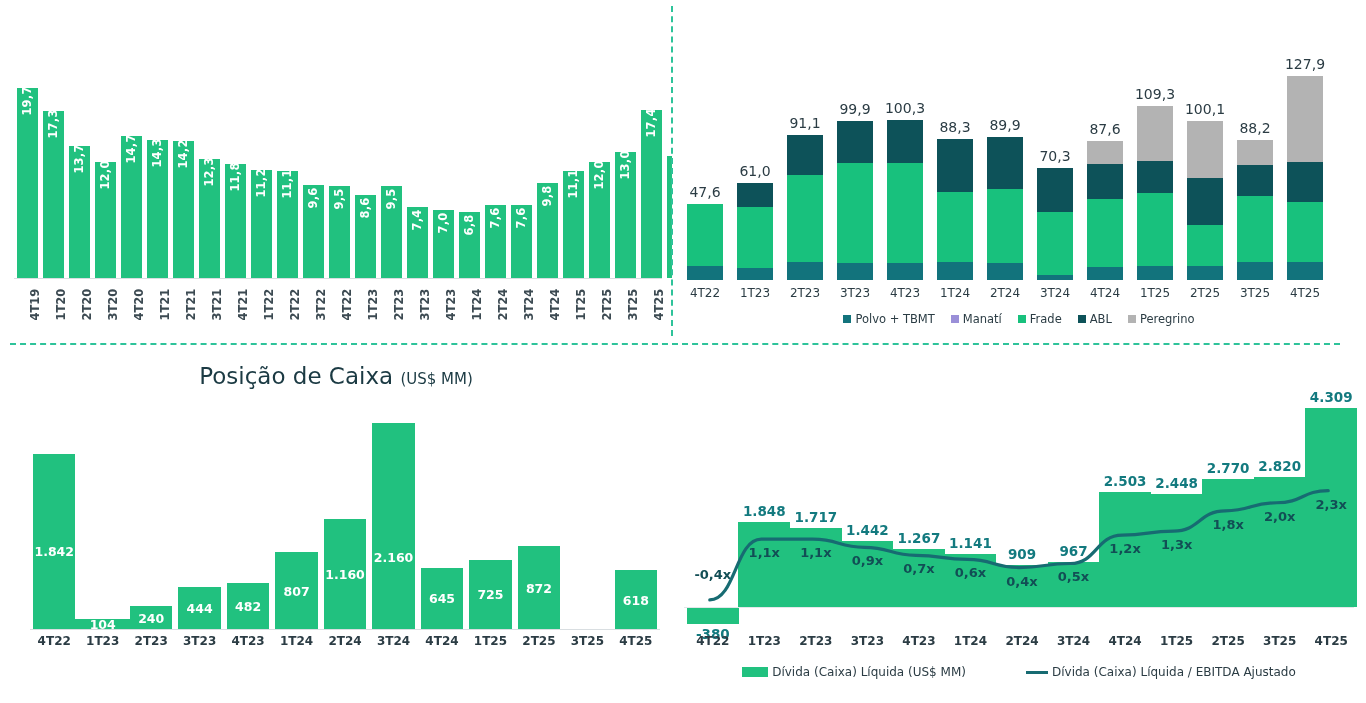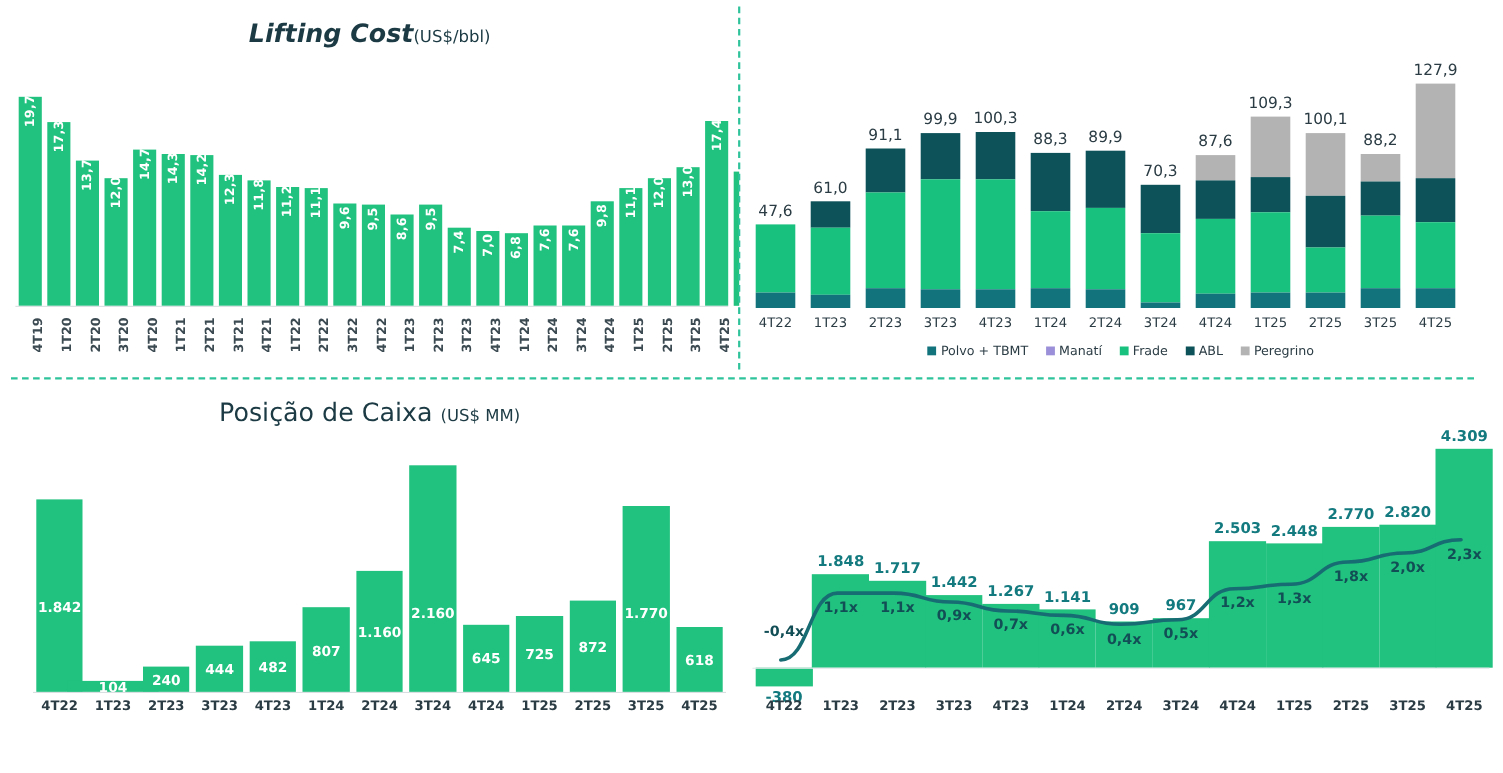--- a/index.html
+++ b/index.html
@@ -105,9 +105,6 @@
 <div class="grid">
 
   <div class="panel" id="panel-lifting">
-    <div class="title" style="position:absolute;top:18px;left:0;">
-      <span class="title-italic">Lifting Cost</span><span class="sub">(US$/bbl)</span>
-    </div>
     <div class="plot" id="lifting" style="left:14px;top:80px;width:648px;height:198px;">
         <div class="col">
           <div class="bar" style="height: 190.273px; background: rgb(33, 193, 127);">

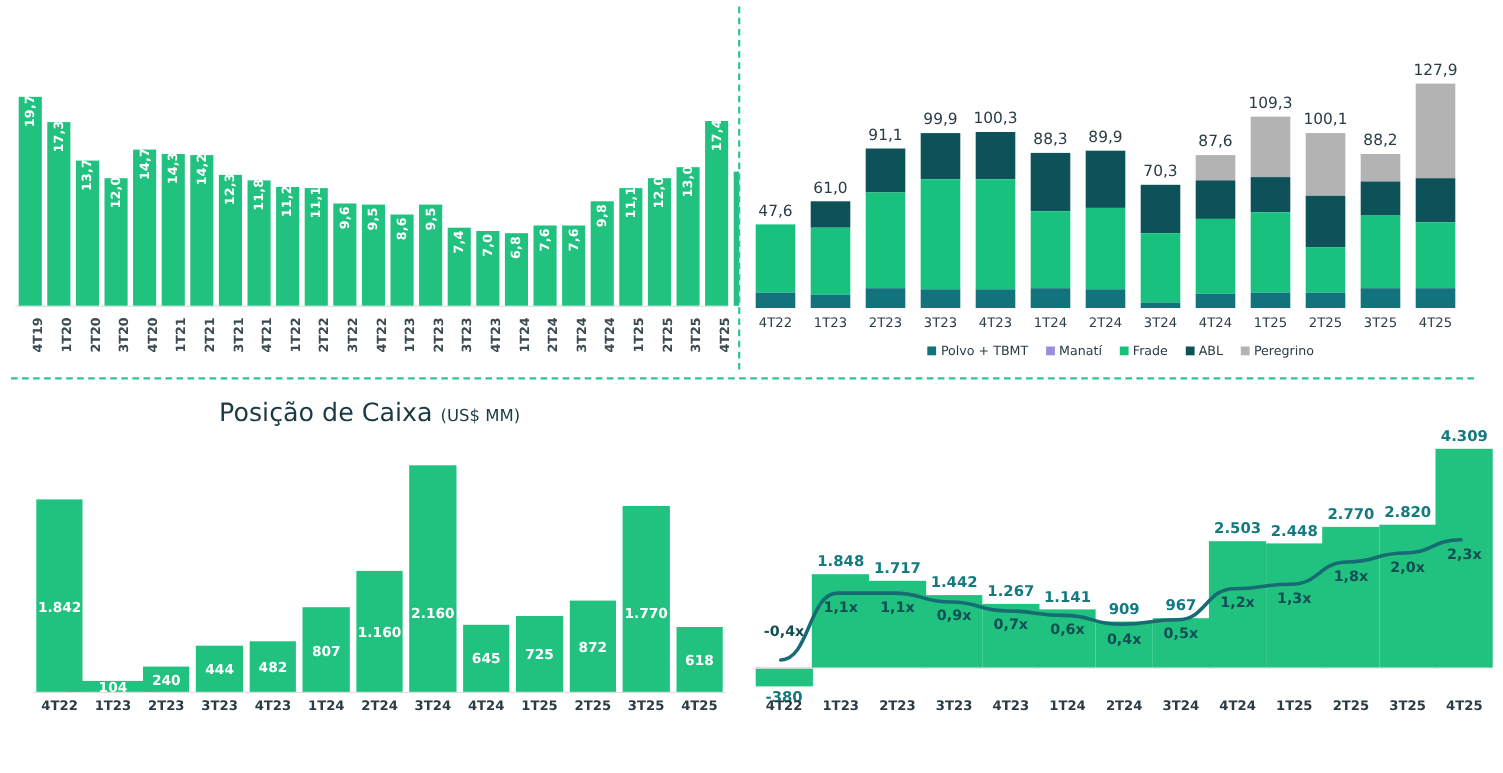--- a/index.html
+++ b/index.html
@@ -485,9 +485,6 @@
           <span class="xlab">2T25</span>
         </div>
         <div class="col">
-          <div class="bar" style="height: 168.535px; background: rgb(33, 193, 127);">
-            <span class="inlab" style="bottom: 64px;">1.770</span>
-          </div>
           <span class="xlab">3T25</span>
         </div>
         <div class="col">

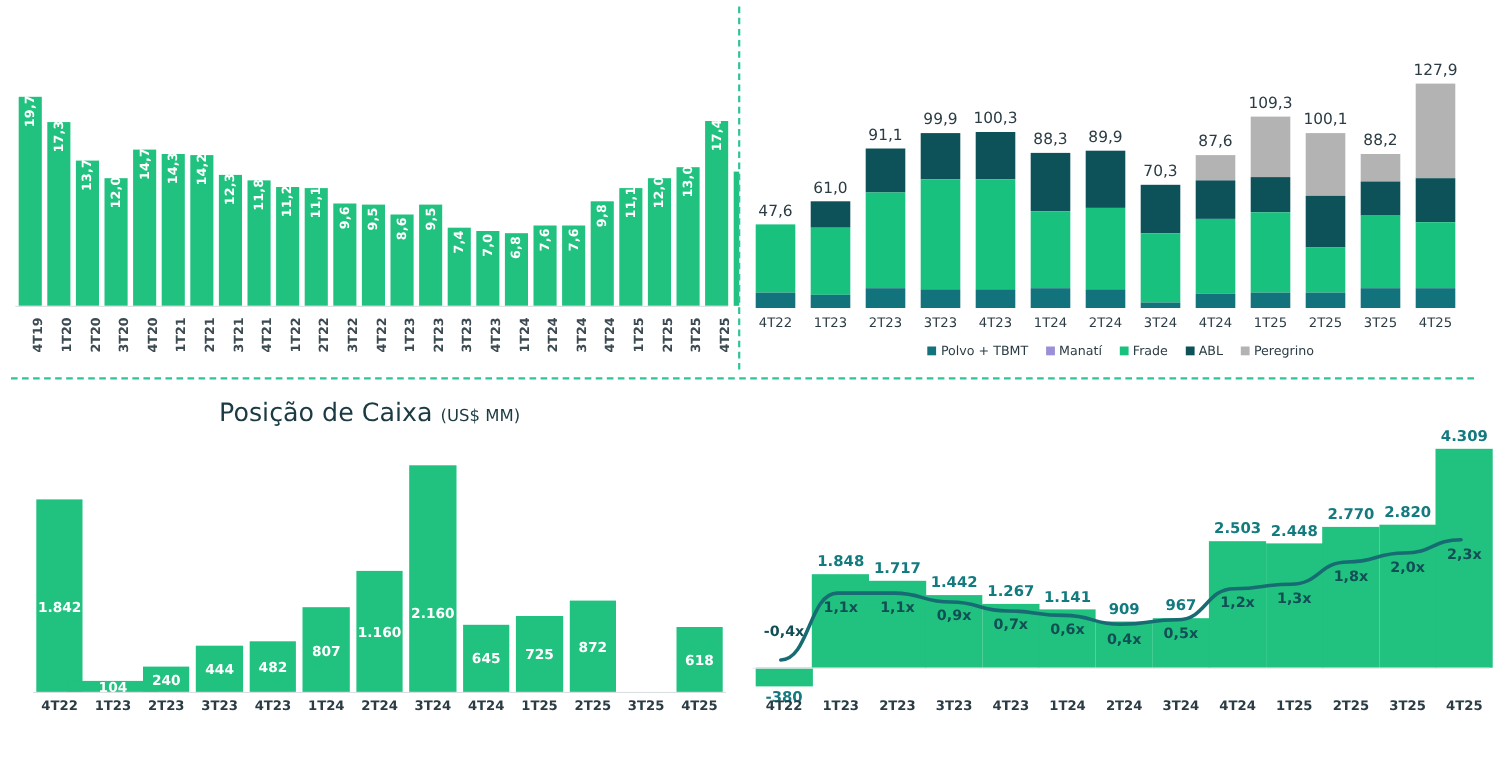--- a/index.html
+++ b/index.html
@@ -582,6 +582,16 @@
           <path d="M25.76923076923077,204.90555555555557 C51.53846153846154,204.90555555555557 51.53846153846154,144.19722222222222 77.3076923076923,144.19722222222222 C103.07692307692307,144.19722222222222 103.07692307692307,144.19722222222222 128.84615384615384,144.19722222222222 C154.6153846153846,144.19722222222222 154.6153846153846,152.29166666666669 180.3846153846154,152.29166666666669 C206.15384615384616,152.29166666666669 206.15384615384616,160.38611111111112 231.92307692307693,160.38611111111112 C257.6923076923077,160.38611111111112 257.6923076923077,164.43333333333334 283.46153846153845,164.43333333333334 C309.2307692307692,164.43333333333334 309.2307692307692,172.52777777777777 335,172.52777777777777 C360.7692307692308,172.52777777777777 360.7692307692308,168.48055555555555 386.53846153846155,168.48055555555555 C412.3076923076923,168.48055555555555 412.3076923076923,140.15000000000003 438.0769230769231,140.15000000000003 C463.84615384615387,140.15000000000003 463.84615384615387,136.1027777777778 489.61538461538464,136.1027777777778 C515.3846153846154,136.1027777777778 515.3846153846154,115.86666666666667 541.1538461538461,115.86666666666667 C566.9230769230769,115.86666666666667 566.9230769230769,107.77222222222224 592.6923076923076,107.77222222222224 C618.4615384615383,107.77222222222224 618.4615384615383,95.63055555555557 644.2307692307692,95.63055555555557" fill="none" stroke="#176b72" stroke-width="3.2" stroke-linecap="round"></path>
         </svg>
       </div>
+    <div class="legend" id="divida-legend" style="left:0;top:320px;gap:60px;">
+        <span class="it">
+          <span class="sw" style="width: 26px; height: 10px; background: rgb(33, 193, 127);"></span>
+          <span style="font-size: 12px;">Dívida (Caixa) Líquida (US$ MM)</span>
+        </span>
+        <span class="it">
+          <span class="ln" style="background: rgb(23, 107, 114);"></span>
+          <span style="font-size: 12px;">Dívida (Caixa) Líquida / EBITDA Ajustado</span>
+        </span>
+      </div>
   </div>
 
 </div>

